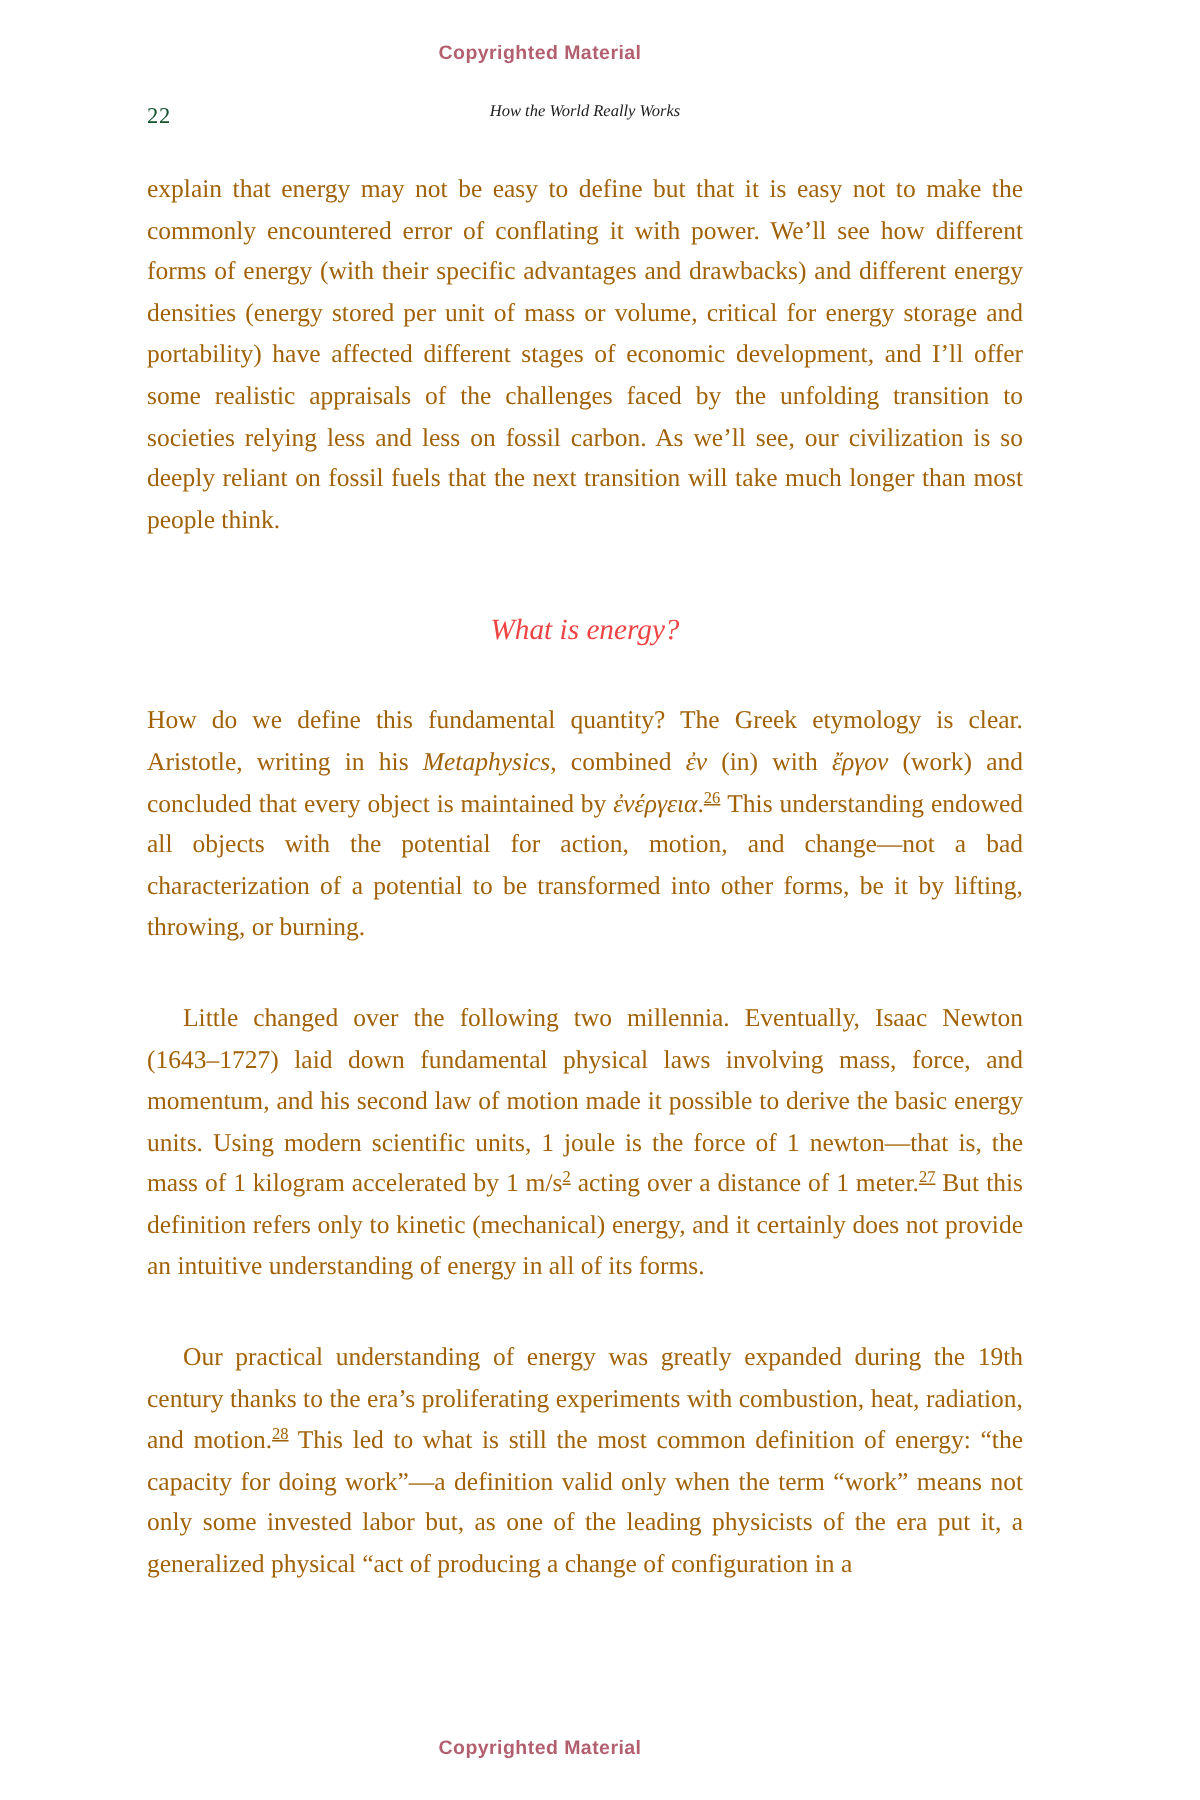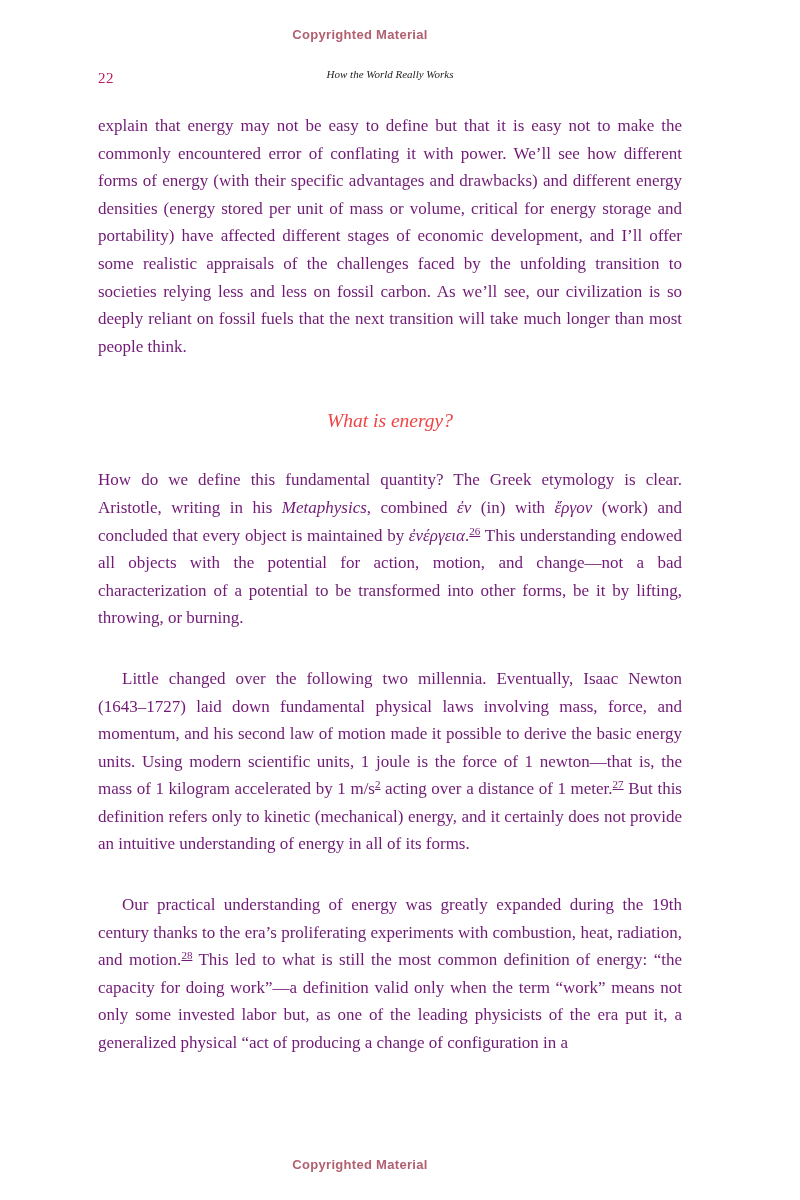--- a/index.html
+++ b/index.html
@@ -43,7 +43,7 @@
     top: 2px;
     font-size: 15px;
     letter-spacing: 0.5px;
-    color: #be185d;
+    color: #14532d;
     font-family: Liberation Serif, serif;
   }
   .runtitle {

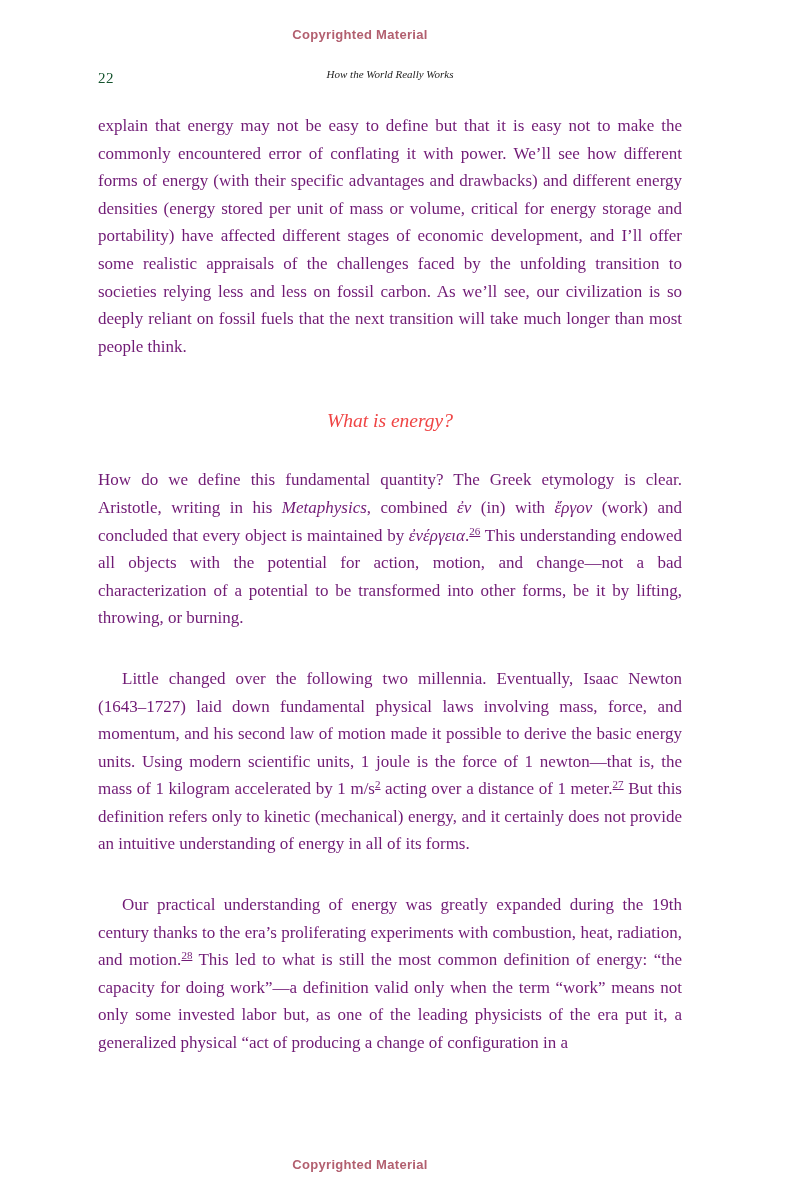--- a/index.html
+++ b/index.html
@@ -65,7 +65,7 @@
     font-size: 17px;
     line-height: 27.6px;
     text-align: justify;
-    color: #701a75;
+    color: #a16207;
   }
   .para.indent {
     text-indent: 24px;

